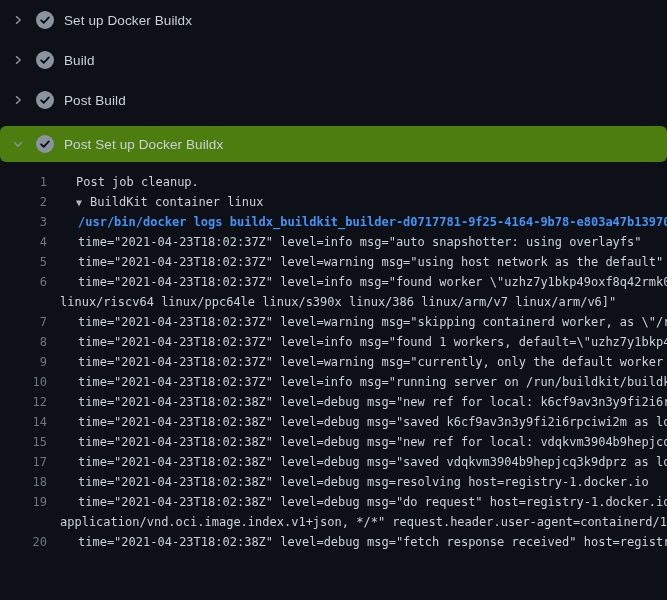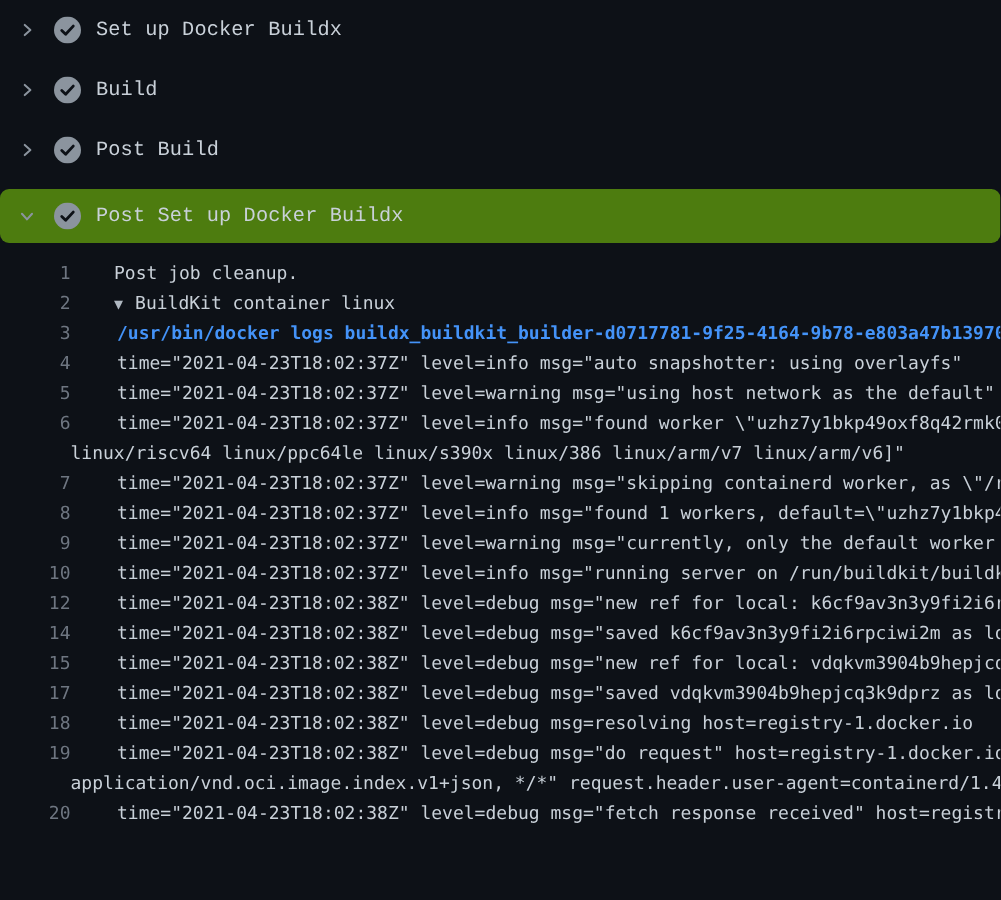--- a/index.html
+++ b/index.html
@@ -26,7 +26,6 @@
     margin-bottom: 12px;
     padding-left: 12px;
     cursor: pointer;
-    font-family: Liberation Mono, monospace;
   }
   .step.expanded {
     height: 36px;

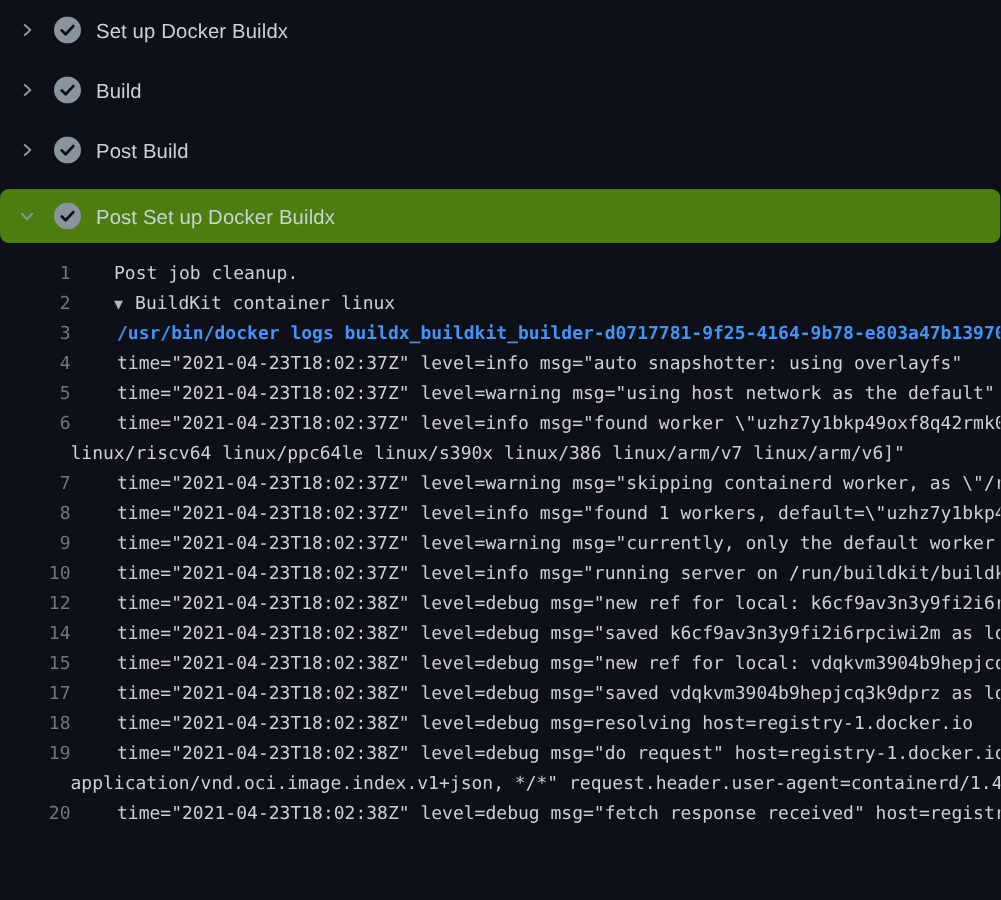--- a/index.html
+++ b/index.html
@@ -81,7 +81,7 @@
   .txt { flex: 0 0 auto; }
   .k-plain .txt, .k-group .txt { margin-left: 29px; }
   .k-log .txt, .k-command .txt { margin-left: 31px; }
-  .k-wrap .txt { }
+  .k-wrap .txt { margin-left: 13px; }
   .k-command .txt { color: #4493f8; font-weight: bold; }
   .caret {
     color: #afb8c1;

